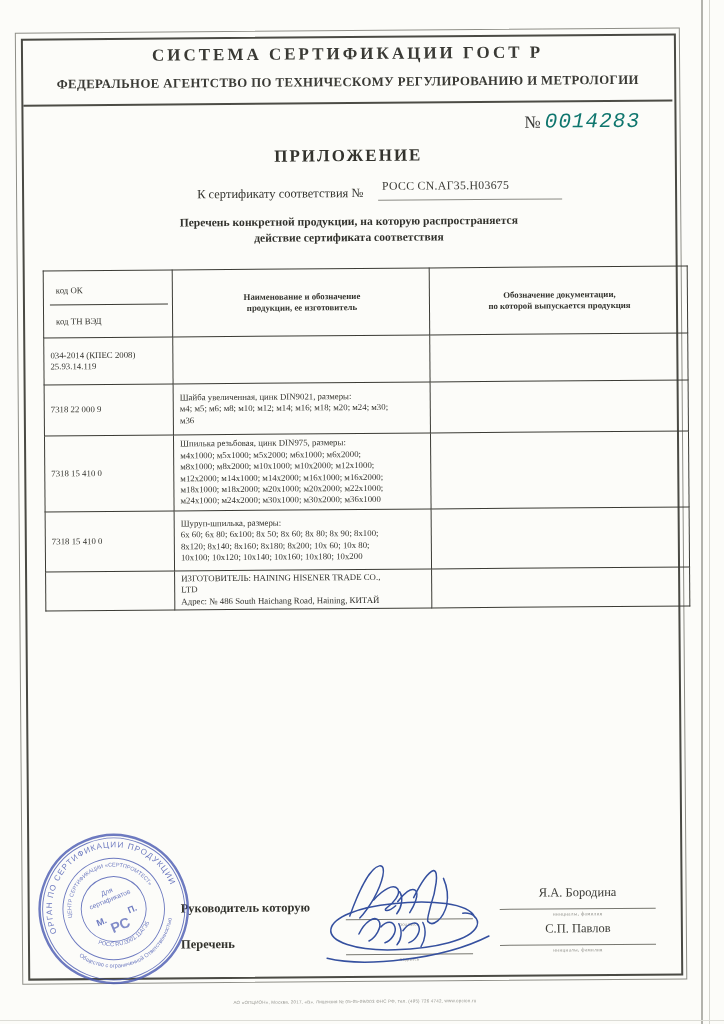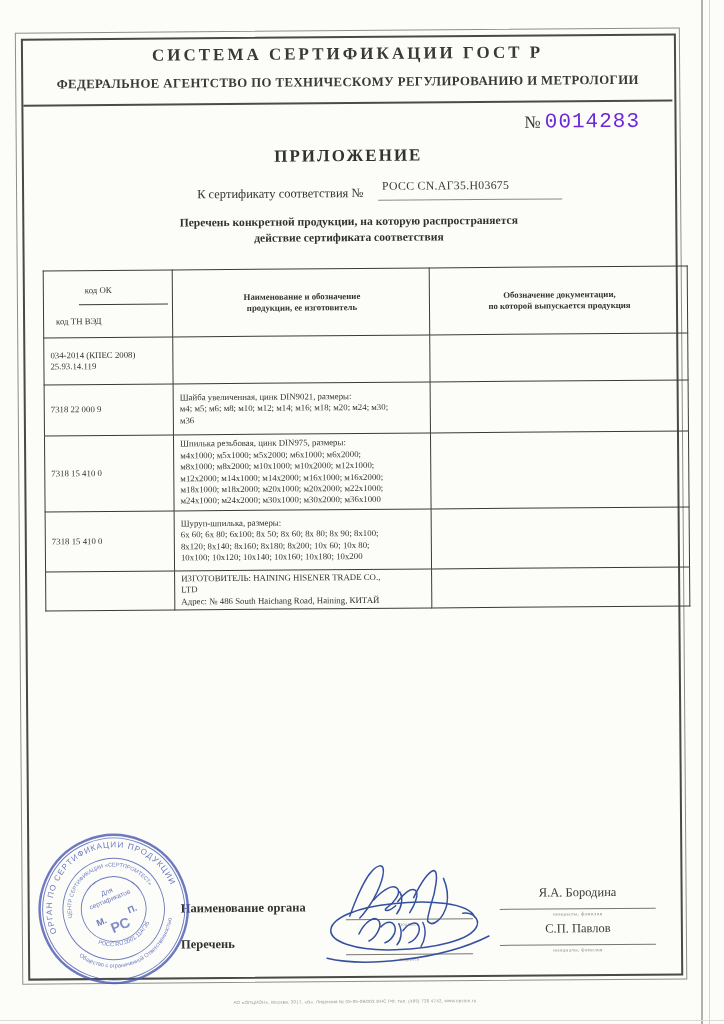--- a/index.html
+++ b/index.html
@@ -21,7 +21,7 @@
 
   .serial{position:absolute;left:528px;top:112px;white-space:nowrap;}
   .serial .no-sign{font-family:"Liberation Serif",serif;font-size:17px;color:#3a3a38;}
-  .serial .no-digits{font-family:"Liberation Mono",monospace;font-size:21px;letter-spacing:1px;color:#6d28d9;}
+  .serial .no-digits{font-family:"Liberation Mono",monospace;font-size:21px;letter-spacing:1px;color:#0f766e;font-style:italic;}
 
   .doc-title{position:absolute;left:19px;top:146px;width:665px;text-align:center;
     font-size:17px;font-weight:bold;letter-spacing:2px;color:#33332e;}

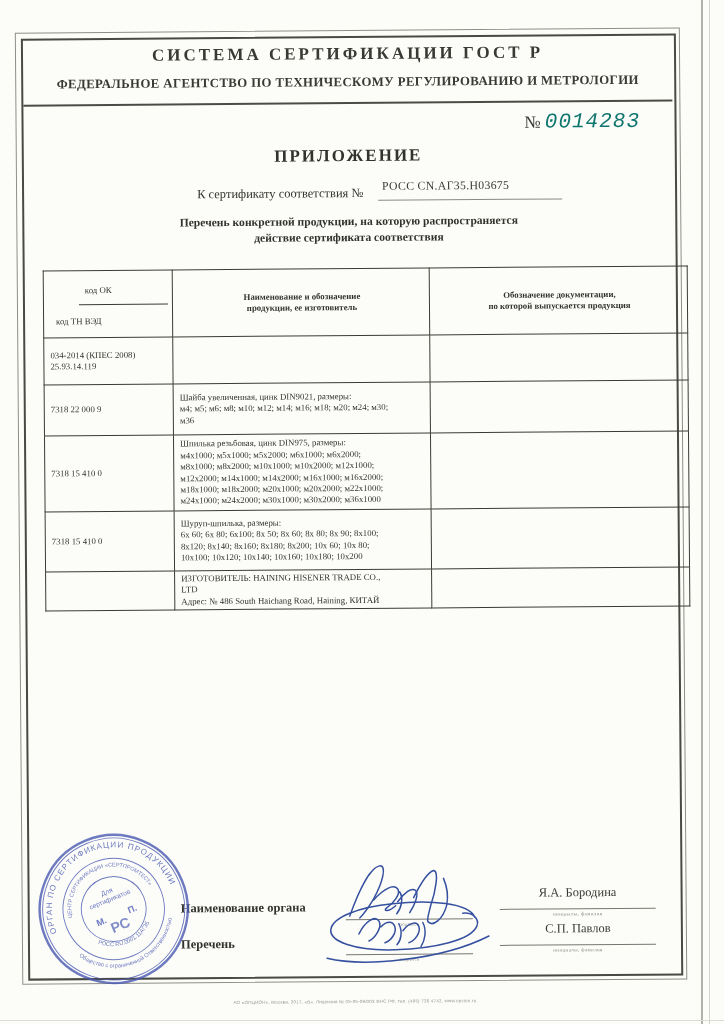--- a/index.html
+++ b/index.html
@@ -42,7 +42,7 @@
   td.c3{width:247px;}
   td.hdr{vertical-align:middle;text-align:center;font-size:9.3px;font-weight:600;line-height:13px;padding:2px;}
   td.hdr-c1{padding:0;vertical-align:top;font-weight:normal;font-size:9.5px;text-align:left;}
-  .hdr-c1-top{height:25px;border-bottom:1.2px solid #3c3c36;padding:5px 0 0 6px;box-sizing:border-box;margin-left:29px;}
+  .hdr-c1-top{height:25px;border-bottom:1.2px solid #3c3c36;padding:5px 0 0 6px;box-sizing:border-box;}
   .hdr-c1-bot{padding:11px 0 0 6px;}
   td.code{font-size:8.8px;vertical-align:middle;}
   td.code-top{vertical-align:top;font-size:8.3px;line-height:11px;}

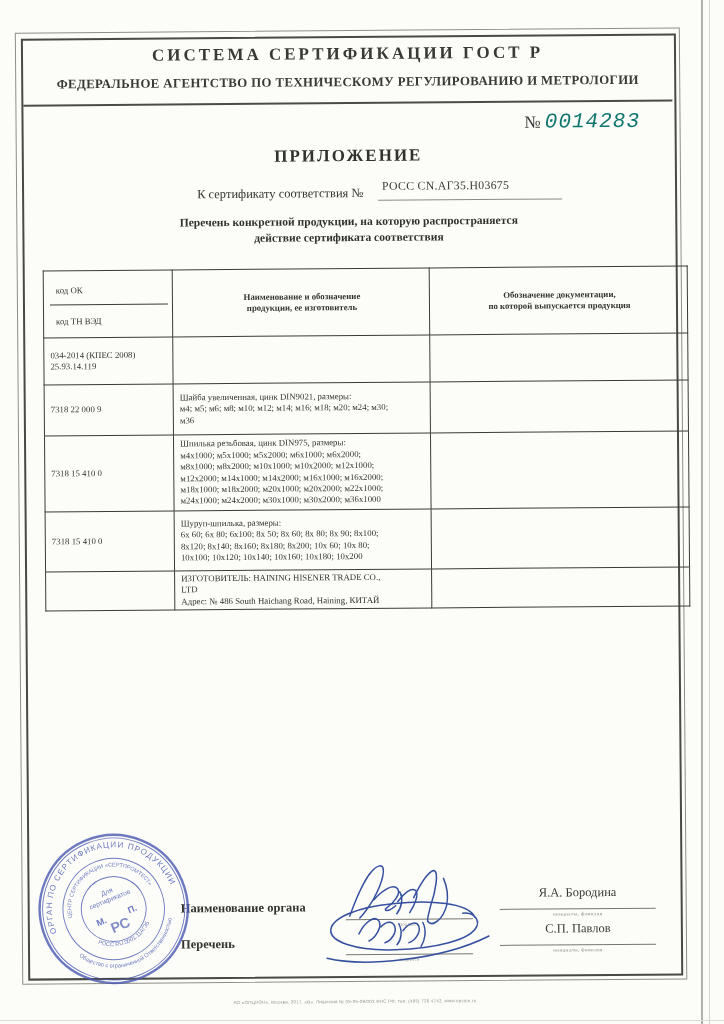--- a/index.html
+++ b/index.html
@@ -151,7 +151,7 @@
   </tbody>
     </table>
 
-  <div class="role" style="left:178px;top:900px;">Наименование органа</div>
+  <div class="role" style="left:178px;top:900px;">Руководитель которую</div>
   <div class="role" style="left:178px;top:936px;">Перечень</div>
 
   <div class="sig-line" style="left:343px;top:919px;width:127px;"></div>

